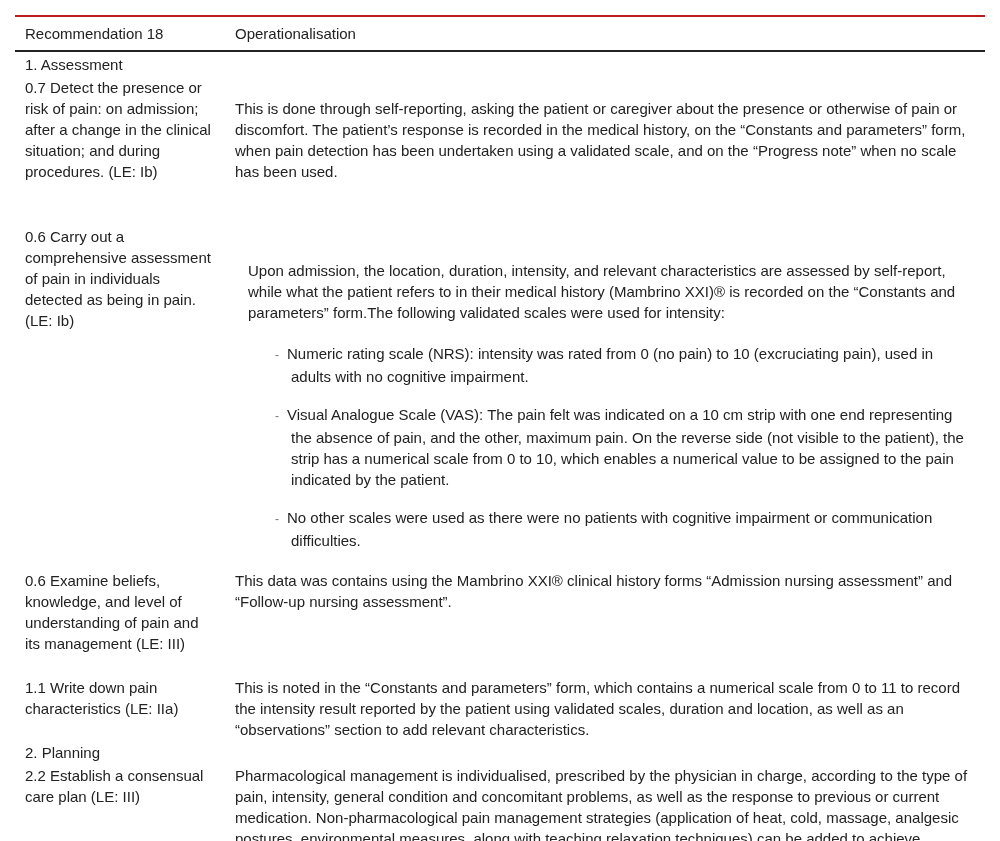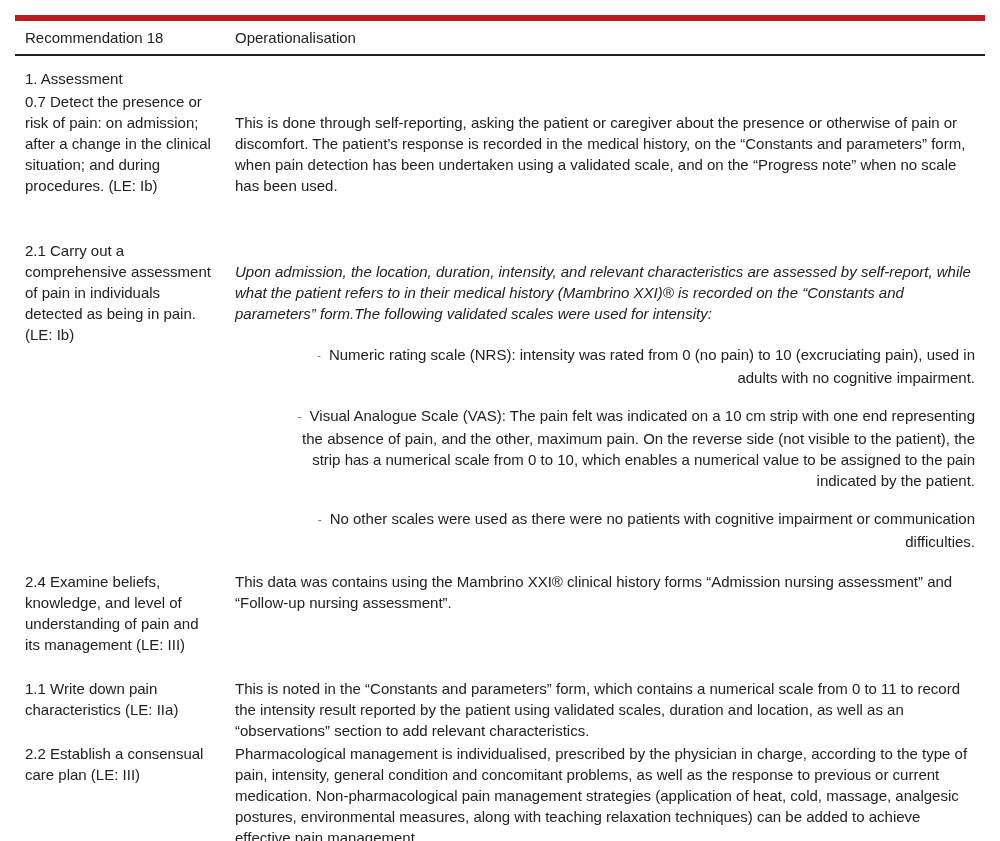--- a/index.html
+++ b/index.html
@@ -15,7 +15,7 @@
     text-align: left; vertical-align: top; font-weight: normal;
     padding: 0 10px; line-height: 21px;
   }
-  .tbl thead tr { border-top: 6px solid #b91c1c; border-bottom: 2px solid #222; }
+  .tbl thead tr { border-top: 2px solid #b91c1c; border-bottom: 2px solid #222; }
   .tbl thead th { padding-top: 6px; padding-bottom: 6px; }
   .tbl tbody tr.last { border-bottom: 2px solid #222; }
   .c1 { width: 190px; }

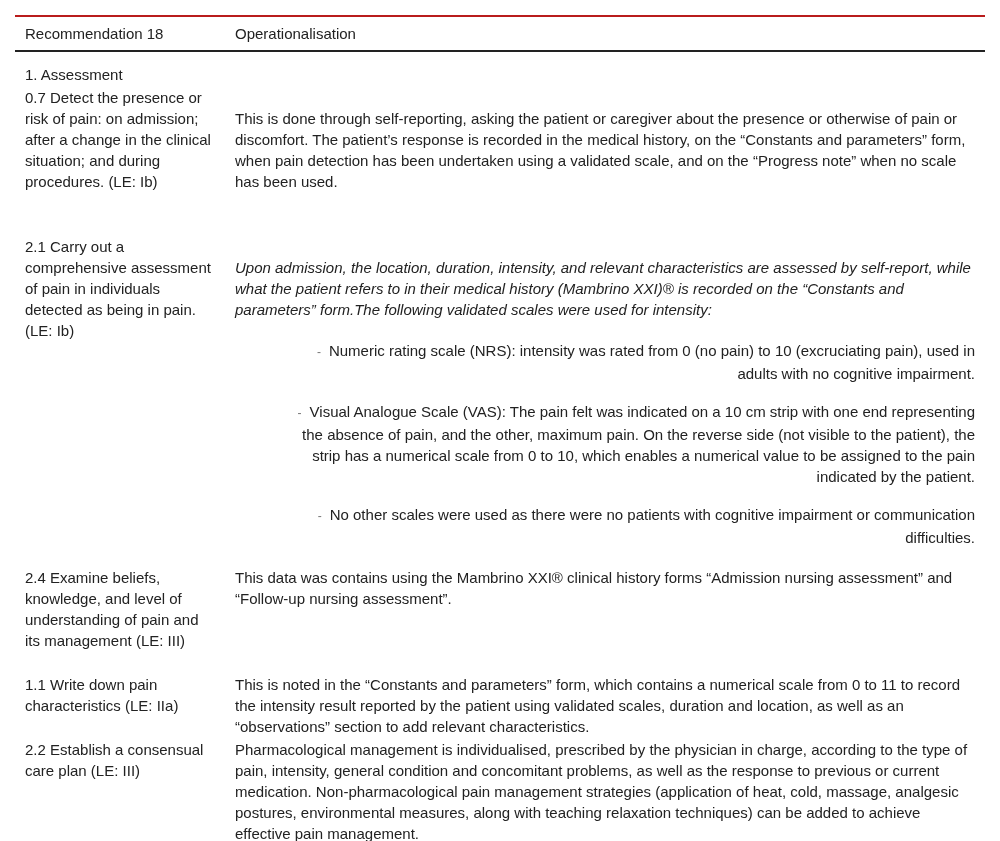--- a/index.html
+++ b/index.html
@@ -19,7 +19,7 @@
   .tbl thead th { padding-top: 6px; padding-bottom: 6px; }
   .tbl tbody tr.last { border-bottom: 2px solid #222; }
   .c1 { width: 190px; }
-  .section td { padding-top: 12px; }
+  .section td { padding-top: 2px; }
   .row td { padding-top: 2px; }
   .row.r11 td.c2 { padding-top: 23px; }
   .row.r12 td.c2 { padding-top: 23px; }

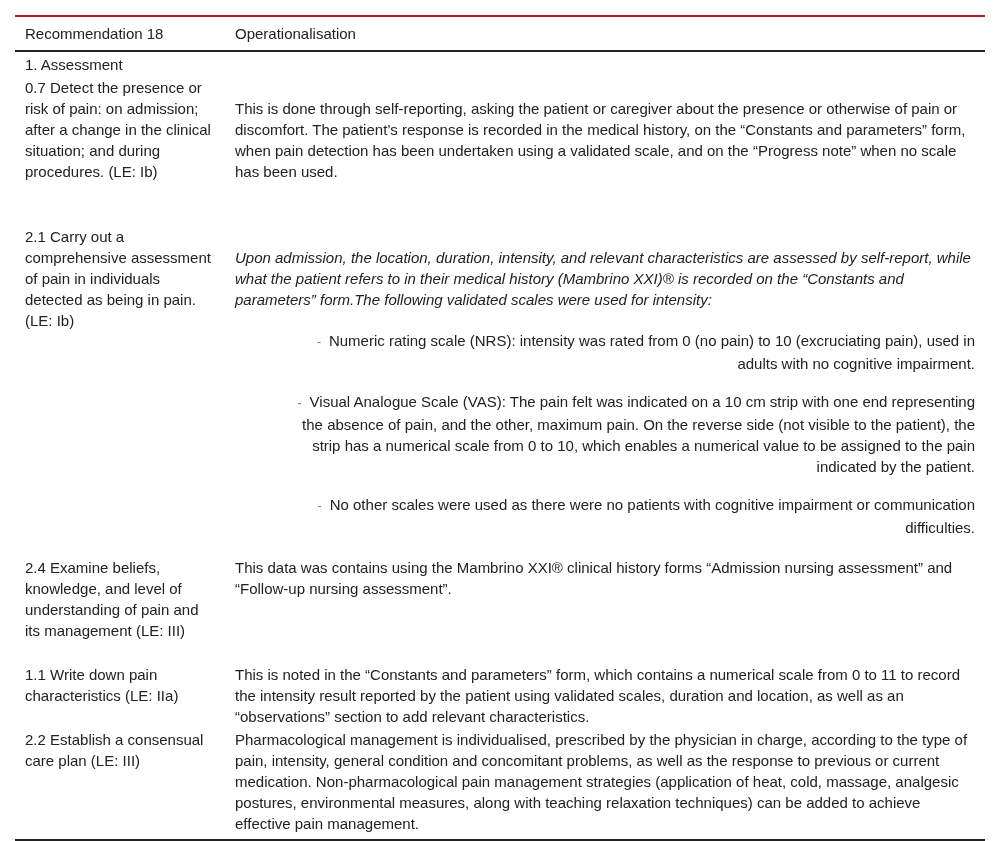--- a/index.html
+++ b/index.html
@@ -56,7 +56,7 @@
       <td class="c2">This is done through self-reporting, asking the patient or caregiver about the presence or otherwise of pain or discomfort. The patient’s response is recorded in the medical history, on the “Constants and parameters” form, when pain detection has been undertaken using a validated scale, and on the “Progress note” when no scale has been used.</td>
     </tr>
     <tr class="row r12">
-      <td class="c1">2.1 Carry out a comprehensive assessment of pain in individuals detected as being in pain. (LE: Ib)</td>
+      <td class="c1">0.6 Carry out a comprehensive assessment of pain in individuals detected as being in pain. (LE: Ib)</td>
       <td class="c2">
         <p class="para">Upon admission, the location, duration, intensity, and relevant characteristics are assessed by self-report, while what the patient refers to in their medical history (Mambrino XXI)® is recorded on the “Constants and parameters” form.The following validated scales were used for intensity:</p>
         <ul class="bullets">

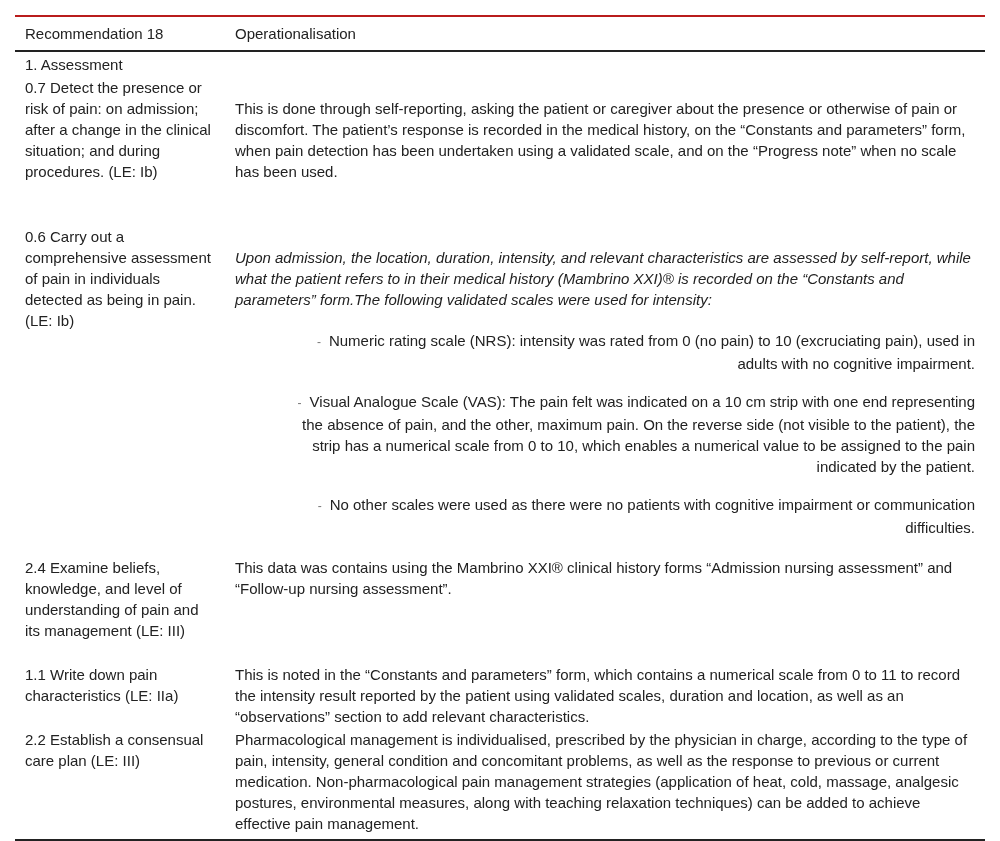--- a/index.html
+++ b/index.html
@@ -31,7 +31,7 @@
   .r14 td { height: 105px; }
   .r15 td { height: 63px; }
   .r22 td { padding-bottom: 5px; }
-  .para { margin: 0; font-style: italic; }
+  .para { margin: 13px; }
   ul.bullets { list-style: none; margin: 20px 0 0 0; padding: 0 0 0 40px; }
   ul.bullets li { margin: 0 0 17px 0; position: relative; text-align: right; }
   ul.bullets li .dash { color: #777; margin-right: 8px; font-size: 12px; }

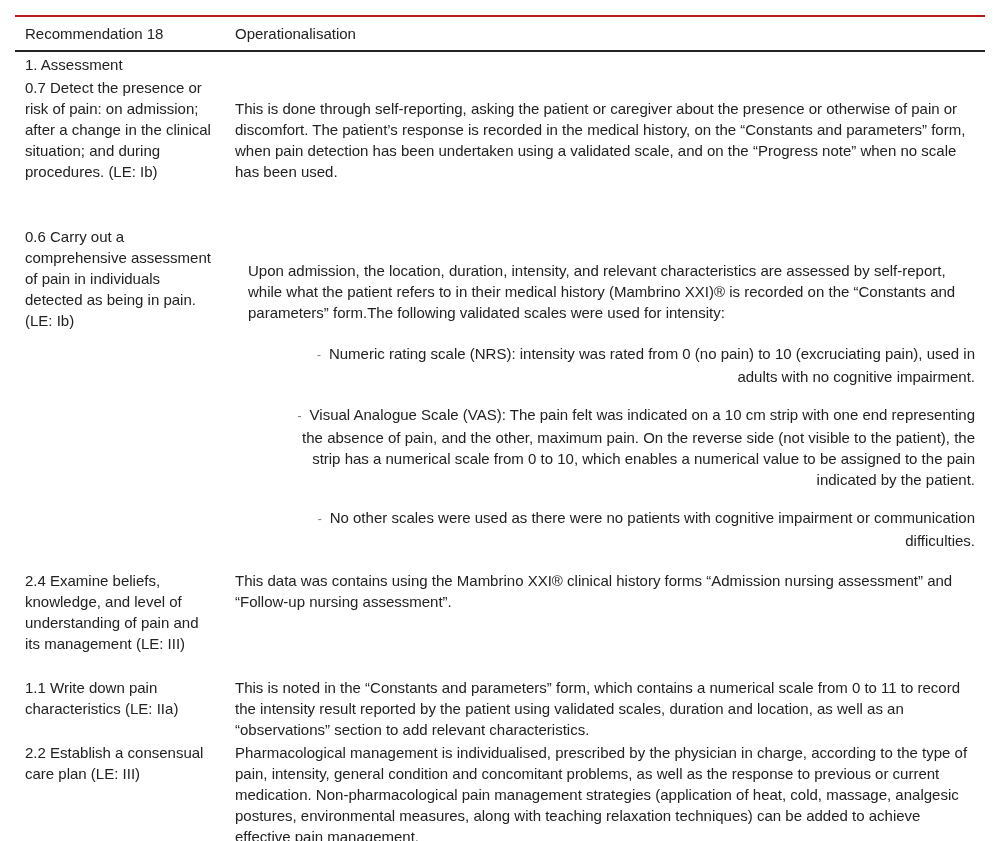--- a/index.html
+++ b/index.html
@@ -33,7 +33,7 @@
   .r22 td { padding-bottom: 5px; }
   .para { margin: 13px; }
   ul.bullets { list-style: none; margin: 20px 0 0 0; padding: 0 0 0 40px; }
-  ul.bullets li { margin: 0 0 17px 0; position: relative; text-align: right; }
+  ul.bullets li { margin: 0 0 17px 0; position: relative; }
   ul.bullets li .dash { color: #777; margin-right: 8px; font-size: 12px; }
   .hang { padding-left: 16px; text-indent: -16px; }
 </style>

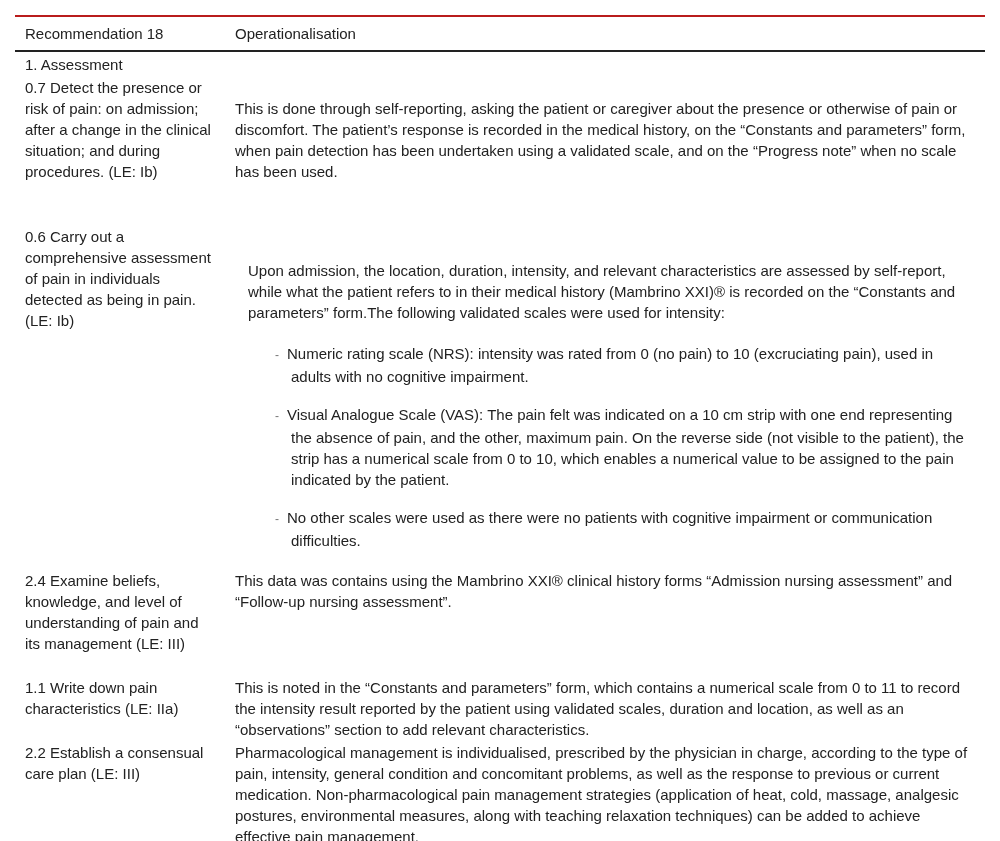--- a/index.html
+++ b/index.html
@@ -67,7 +67,7 @@
       </td>
     </tr>
     <tr class="row r14">
-      <td class="c1">2.4 Examine beliefs, knowledge, and level of understanding of pain and its management (LE: III)</td>
+      <td class="c1">0.6 Examine beliefs, knowledge, and level of understanding of pain and its management (LE: III)</td>
       <td class="c2">This data was contains using the Mambrino XXI® clinical history forms “Admission nursing assessment” and “Follow-up nursing assessment”.</td>
     </tr>
     <tr class="row r15">

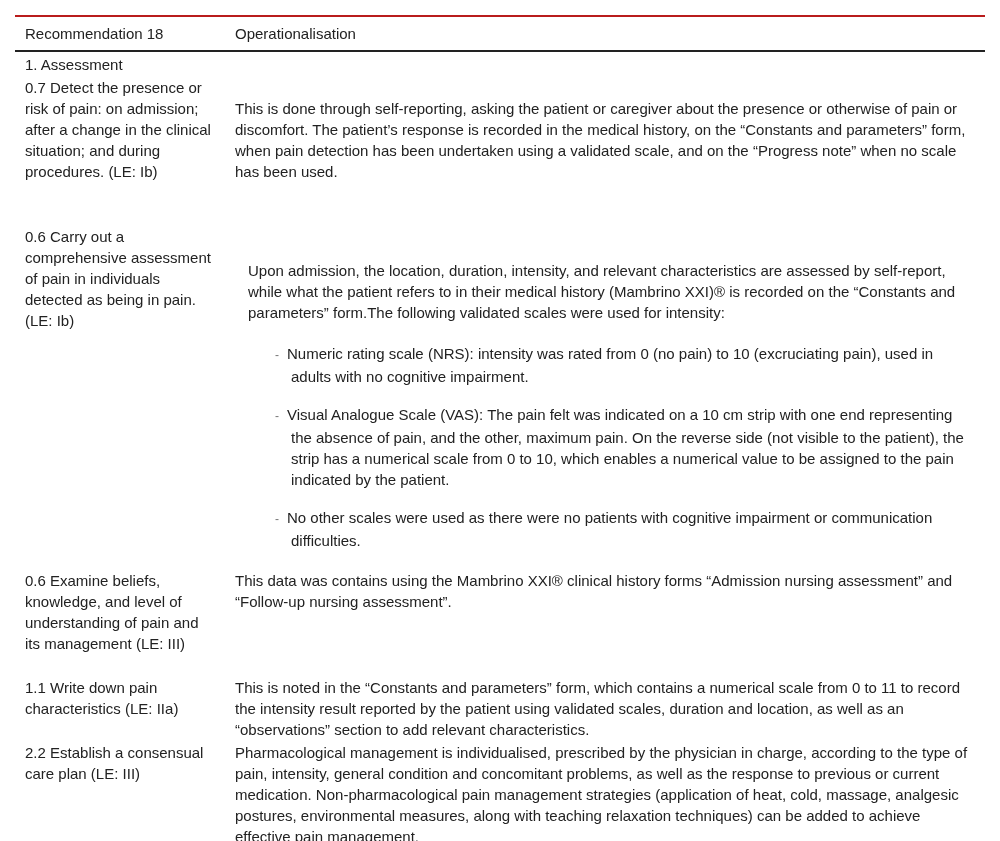--- a/index.html
+++ b/index.html
@@ -74,6 +74,9 @@
       <td class="c1">1.1 Write down pain characteristics (LE: IIa)</td>
       <td class="c2">This is noted in the “Constants and parameters” form, which contains a numerical scale from 0 to 11 to record the intensity result reported by the patient using validated scales, duration and location, as well as an “observations” section to add relevant characteristics.</td>
     </tr>
+    <tr class="section">
+      <td colspan="2">2. Planning</td>
+    </tr>
     <tr class="row r22 last">
       <td class="c1">2.2 Establish a consensual care plan (LE: III)</td>
       <td class="c2">Pharmacological management is individualised, prescribed by the physician in charge, according to the type of pain, intensity, general condition and concomitant problems, as well as the response to previous or current medication. Non-pharmacological pain management strategies (application of heat, cold, massage, analgesic postures, environmental measures, along with teaching relaxation techniques) can be added to achieve effective pain management.</td>

